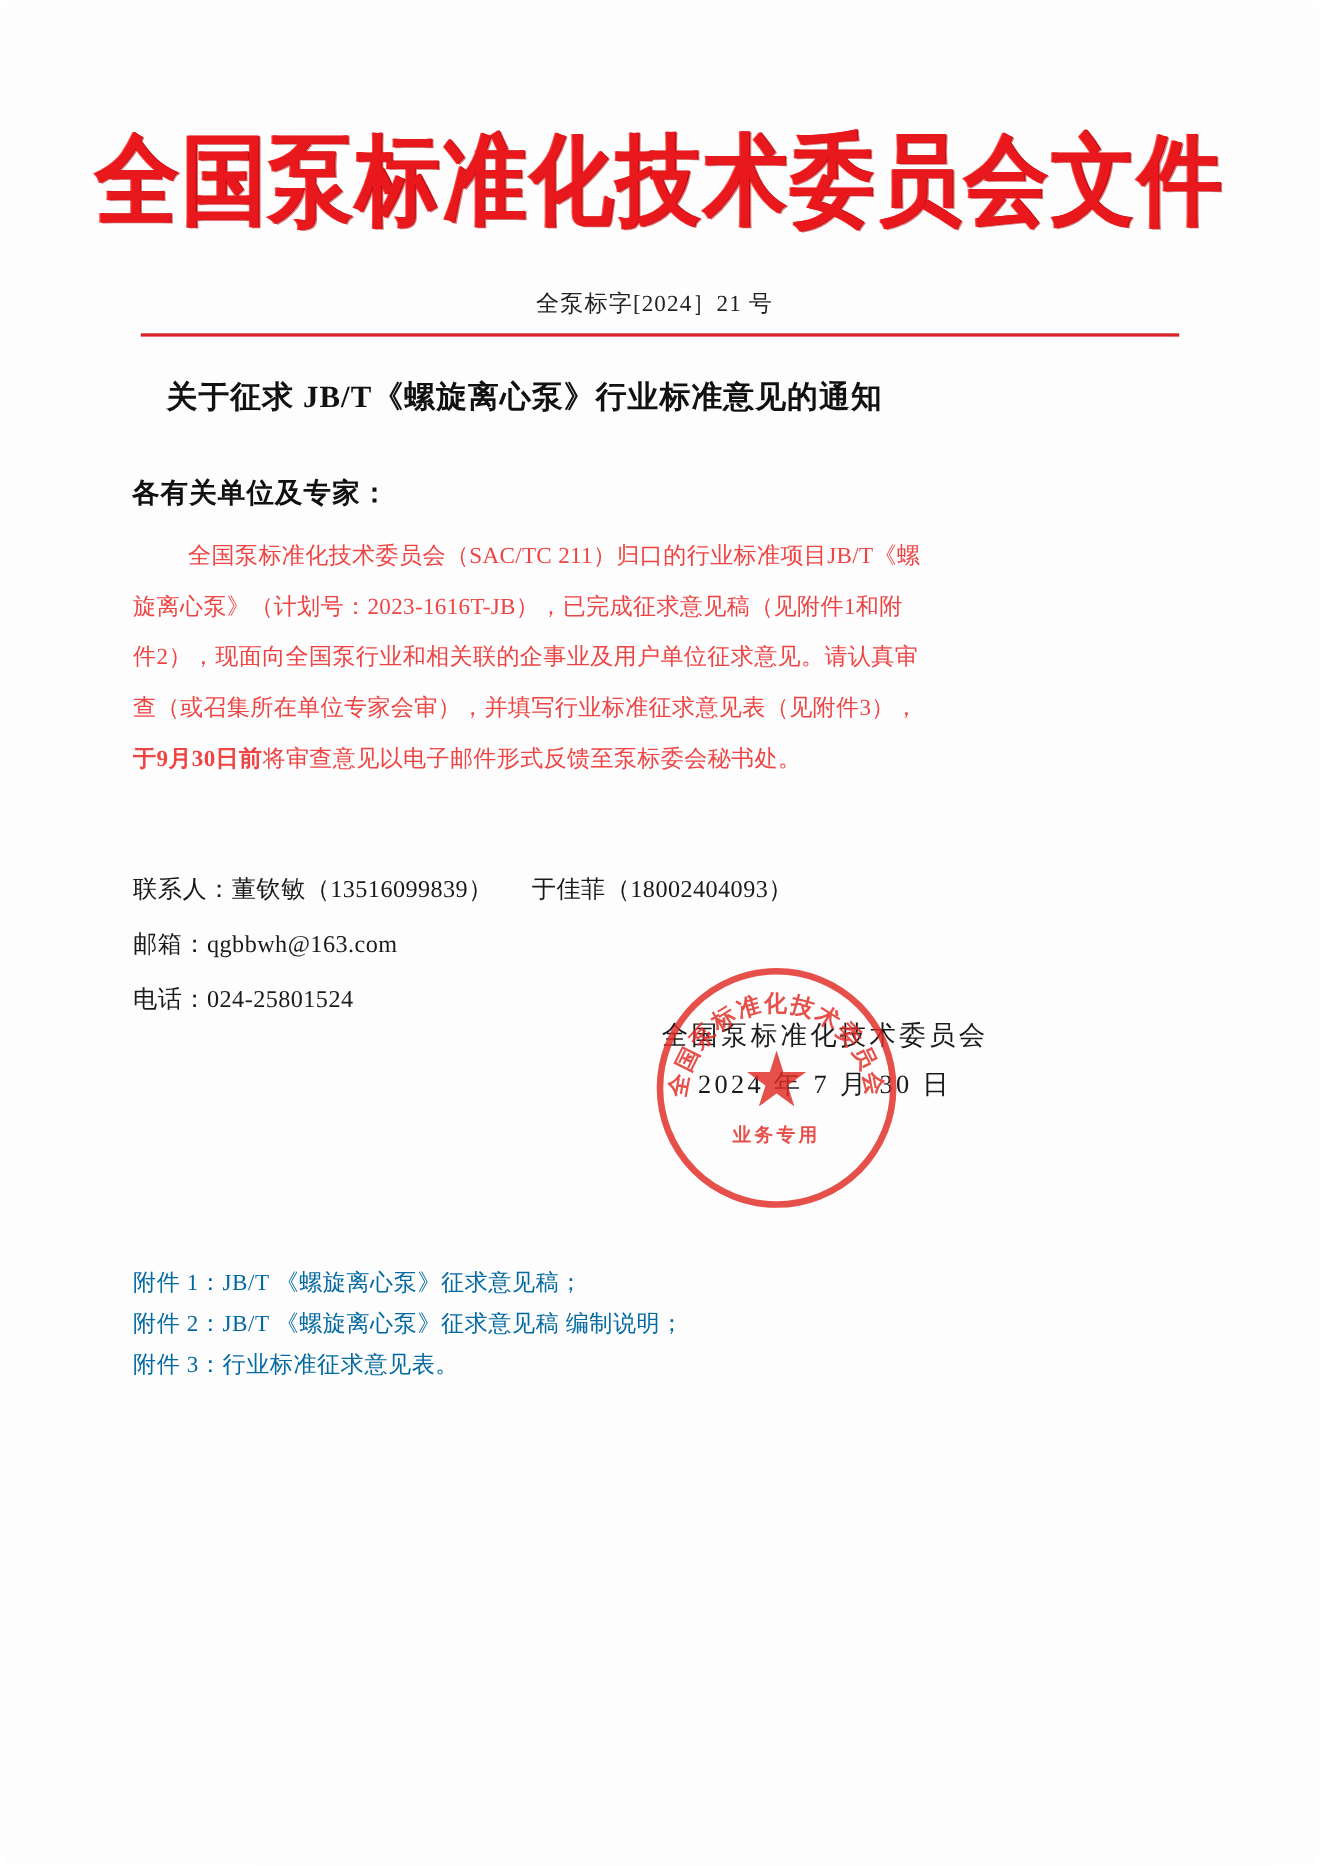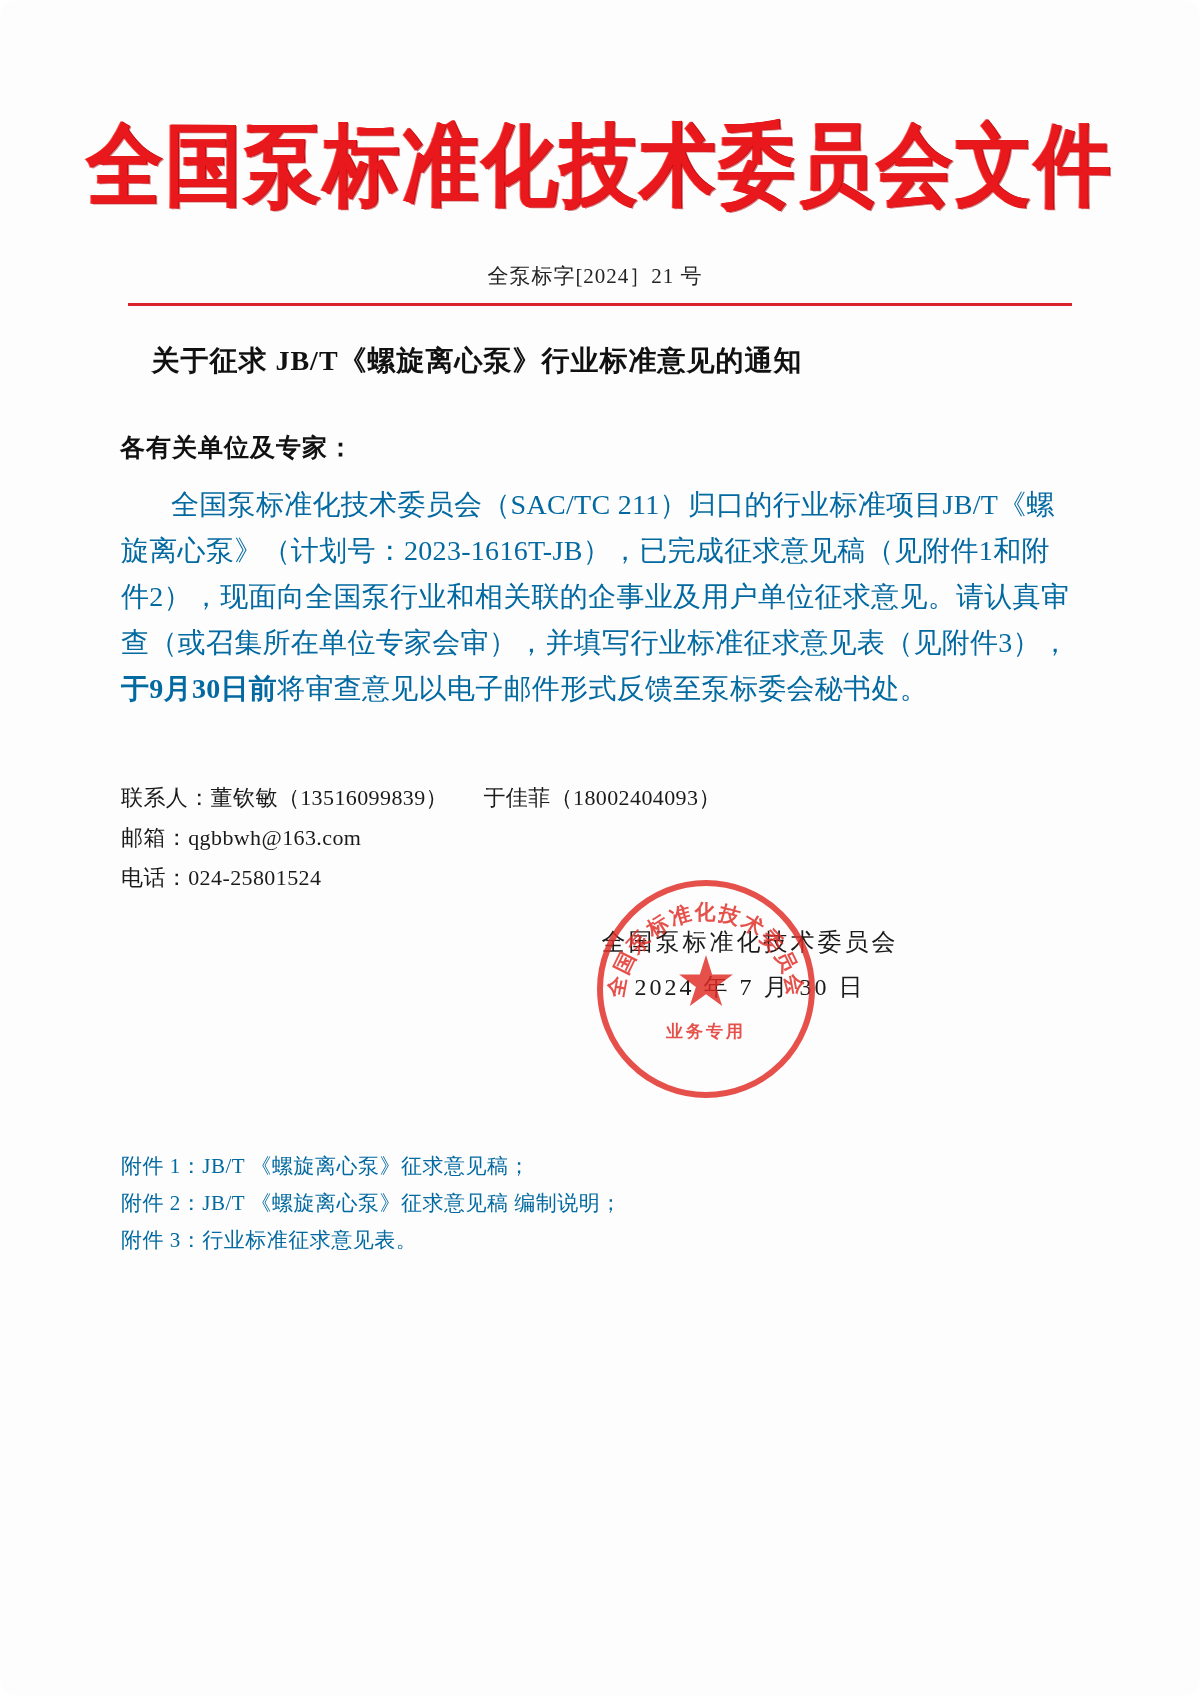--- a/index.html
+++ b/index.html
@@ -98,11 +98,11 @@
     width: 880px;
   }
   .body-line {
-    font-size: 28px;
+    font-size: 21px;
     line-height: 46px;
     letter-spacing: 0.3px;
     white-space: pre;
-    color: #0369a1;
+    color: #ef4444;
   }
   .body-line.indent { text-indent: 50px; }
   .bold-span { font-weight: bold; }

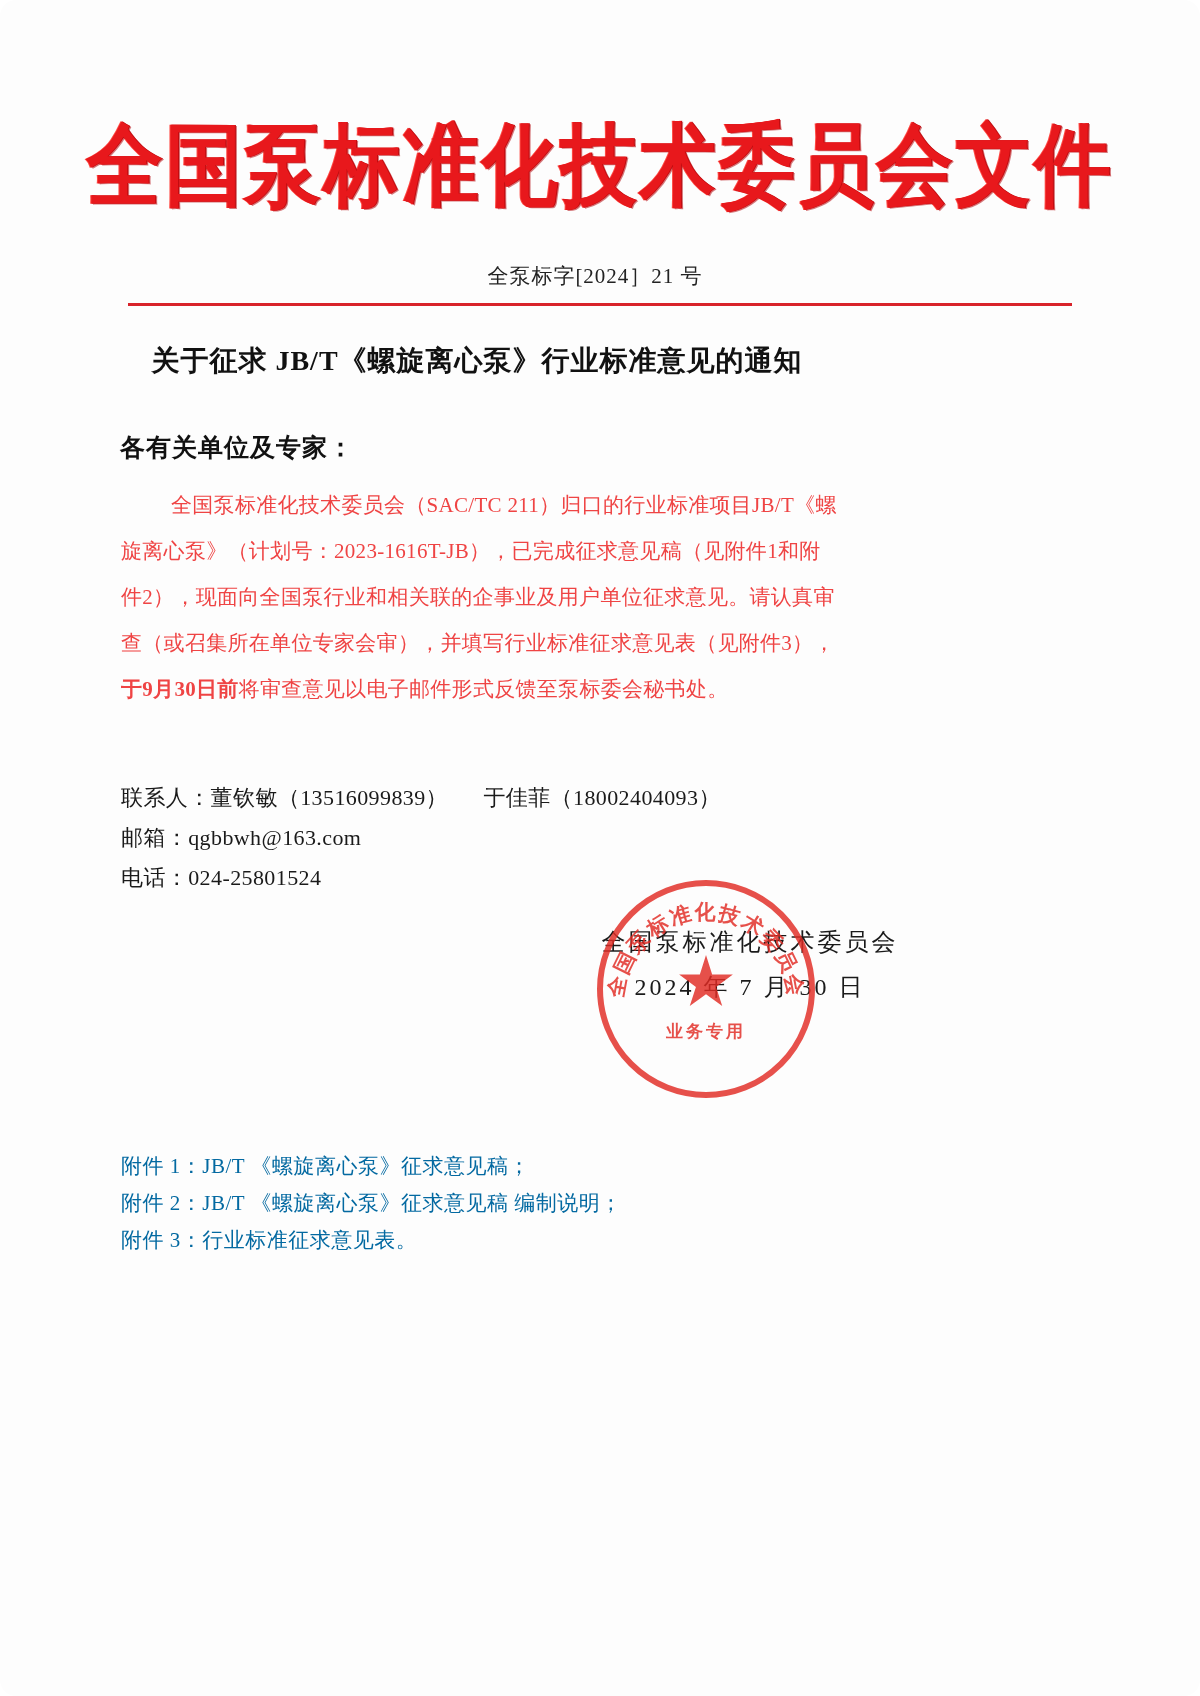--- a/index.html
+++ b/index.html
@@ -120,6 +120,7 @@
     letter-spacing: 0.4px;
     white-space: pre;
     color: #1a1a1a;
+    margin-top: 10px;
   }
 
   

